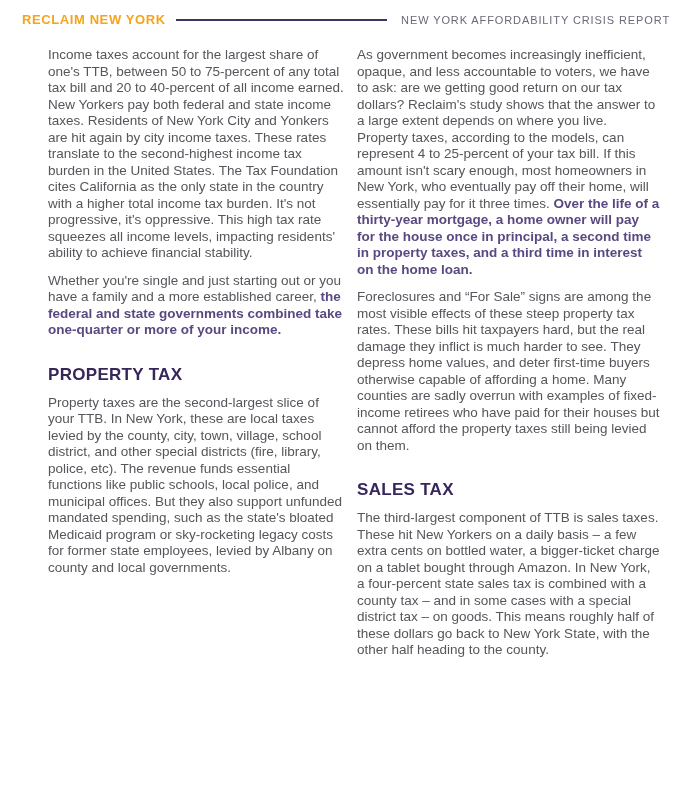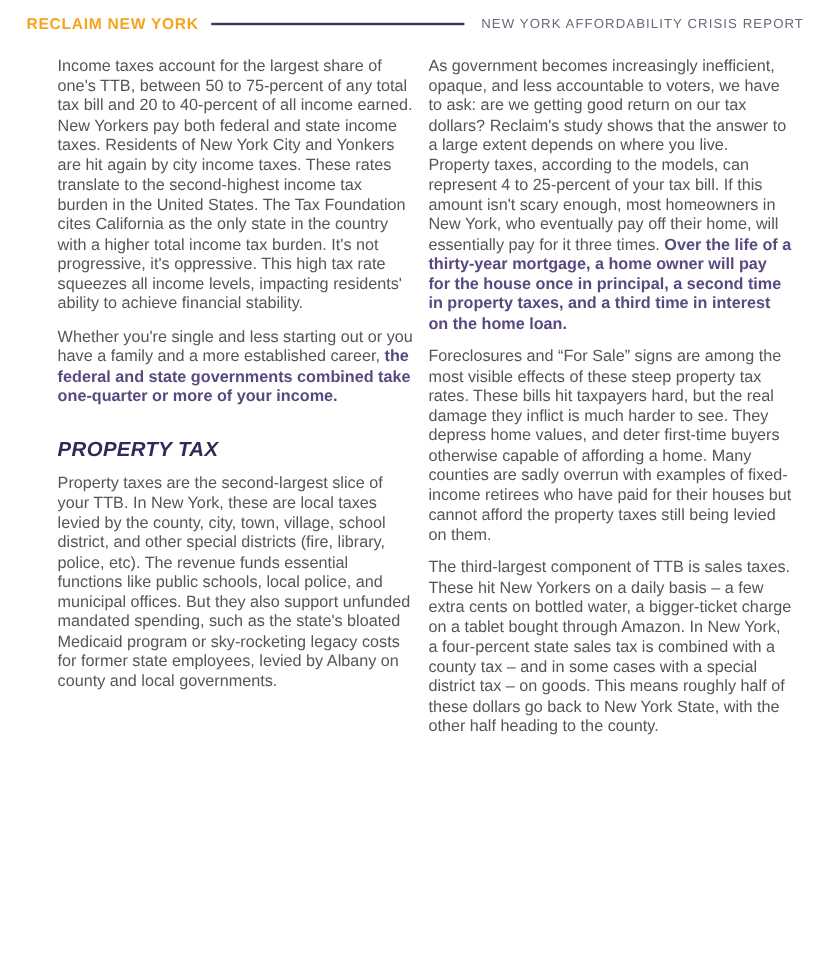--- a/index.html
+++ b/index.html
@@ -85,7 +85,7 @@
 
     <div class="col">
       <p>Income taxes account for the largest share of one's TTB, between 50 to 75-percent of any total tax bill and 20 to 40-percent of all income earned. New Yorkers pay both federal and state income taxes. Residents of New York City and Yonkers are hit again by city income taxes. These rates translate to the second-highest income tax burden in the United States. The Tax Foundation cites California as the only state in the country with a higher total income tax burden. It's not progressive, it's oppressive. This high tax rate squeezes all income levels, impacting residents' ability to achieve financial stability.</p>
-      <p><span>Whether you're single and less starting out or you have a family and a more established career, </span><span class="callout">the federal and state governments combined take one-quarter or more of your income.</span></p>
+      <p><span>Whether you're single and just starting out or you have a family and a more established career, </span><span class="callout">the federal and state governments combined take one-quarter or more of your income.</span></p>
       <h2 class="section-heading spaced">PROPERTY TAX</h2>
       <p>Property taxes are the second-largest slice of your TTB. In New York, these are local taxes levied by the county, city, town, village, school district, and other special districts (fire, library, police, etc). The revenue funds essential functions like public schools, local police, and municipal offices. But they also support unfunded mandated spending, such as the state's bloated Medicaid program or sky-rocketing legacy costs for former state employees, levied by Albany on county and local governments.</p>
     </div>

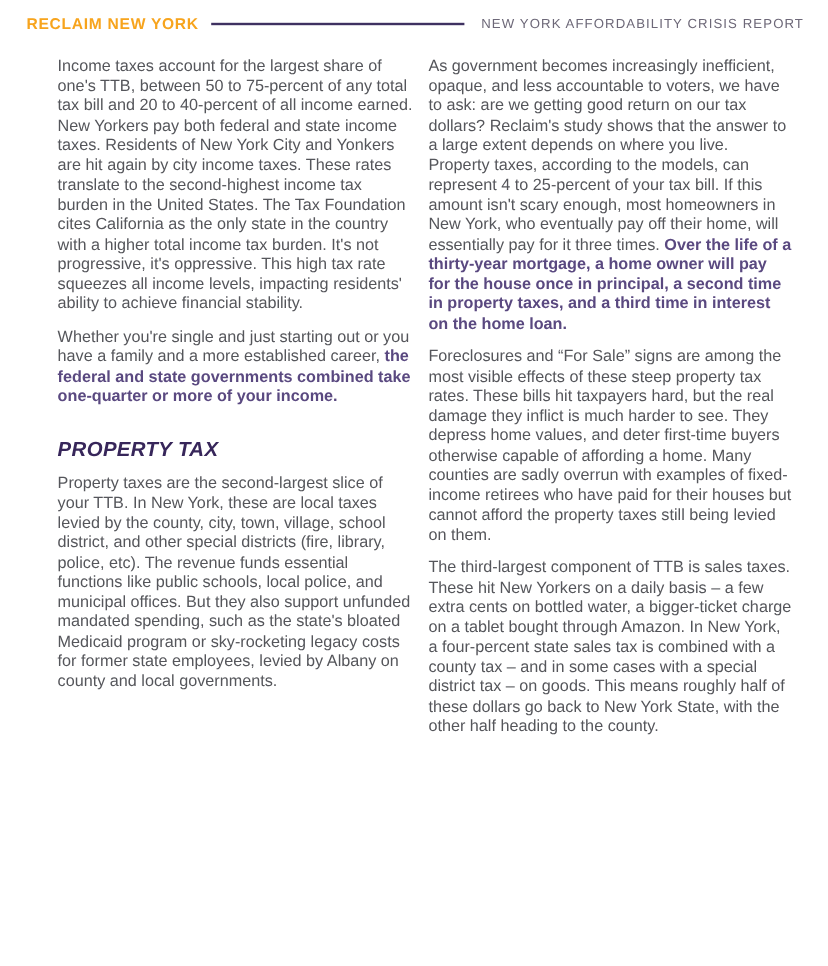--- a/index.html
+++ b/index.html
@@ -56,7 +56,6 @@
   }
   h2.section-heading.spaced {
     margin-top: 26px;
-    font-style: italic;
   }
   .col p {
     color: #55565B;

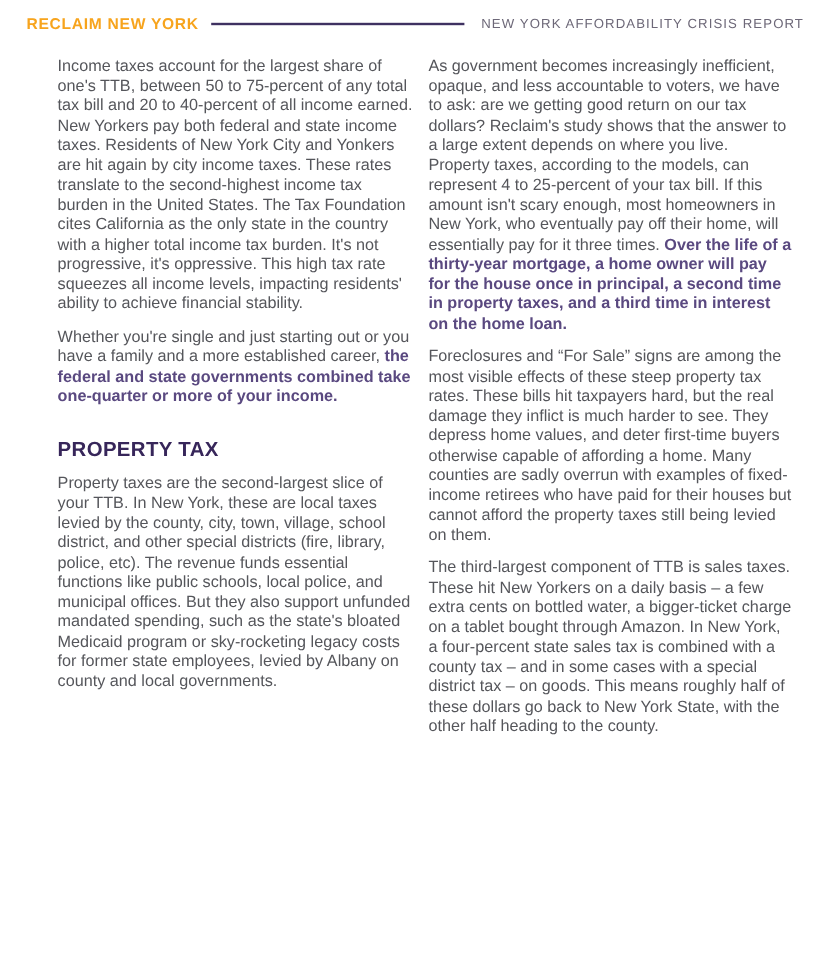--- a/index.html
+++ b/index.html
@@ -92,6 +92,7 @@
     <div class="col">
       <p><span>As government becomes increasingly inefficient, opaque, and less accountable to voters, we have to ask: are we getting good return on our tax dollars? Reclaim's study shows that the answer to a large extent depends on where you live. Property taxes, according to the models, can represent 4 to 25-percent of your tax bill. If this amount isn't scary enough, most homeowners in New York, who eventually pay off their home, will essentially pay for it three times. </span><span class="callout">Over the life of a thirty-year mortgage, a home owner will pay for the house once in principal, a second time in property taxes, and a third time in interest on the home loan.</span></p>
       <p>Foreclosures and “For Sale” signs are among the most visible effects of these steep property tax rates. These bills hit taxpayers hard, but the real damage they inflict is much harder to see. They depress home values, and deter first-time buyers otherwise capable of affording a home. Many counties are sadly overrun with examples of fixed-income retirees who have paid for their houses but cannot afford the property taxes still being levied on them.</p>
+      <h2 class="section-heading spaced">SALES TAX</h2>
       <p>The third-largest component of TTB is sales taxes. These hit New Yorkers on a daily basis – a few extra cents on bottled water, a bigger-ticket charge on a tablet bought through Amazon. In New York, a four-percent state sales tax is combined with a county tax – and in some cases with a special district tax – on goods. This means roughly half of these dollars go back to New York State, with the other half heading to the county.</p>
     </div>
 

